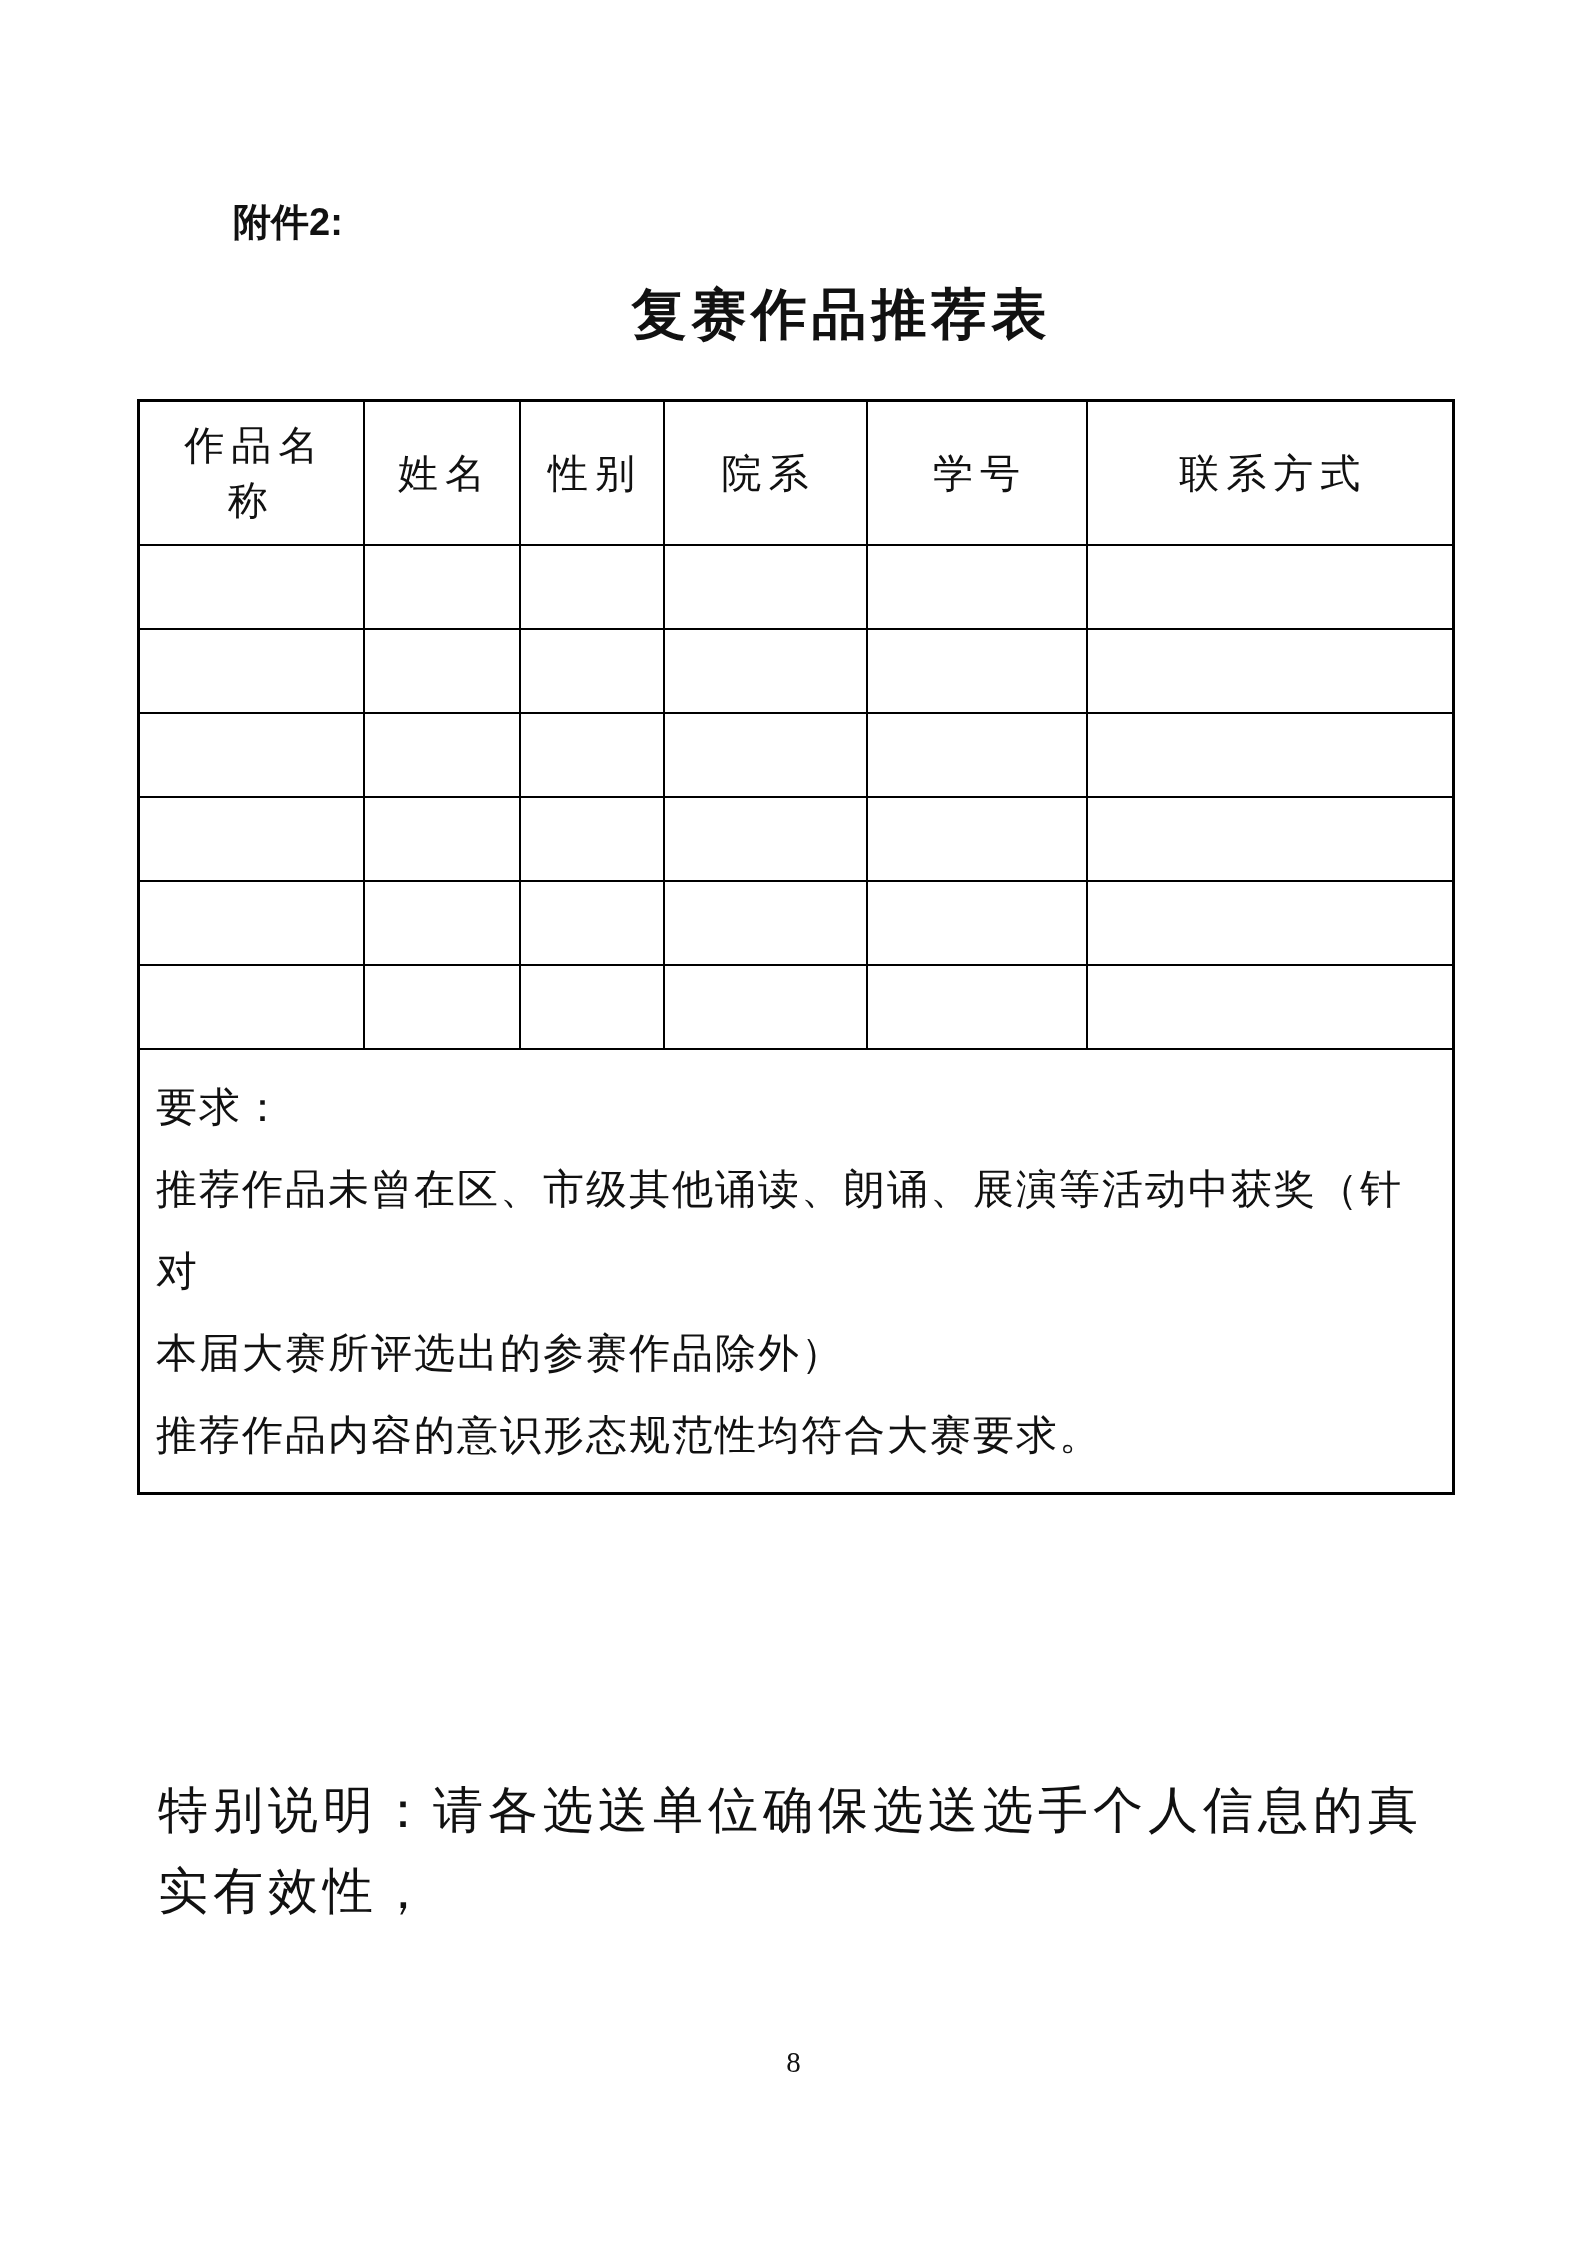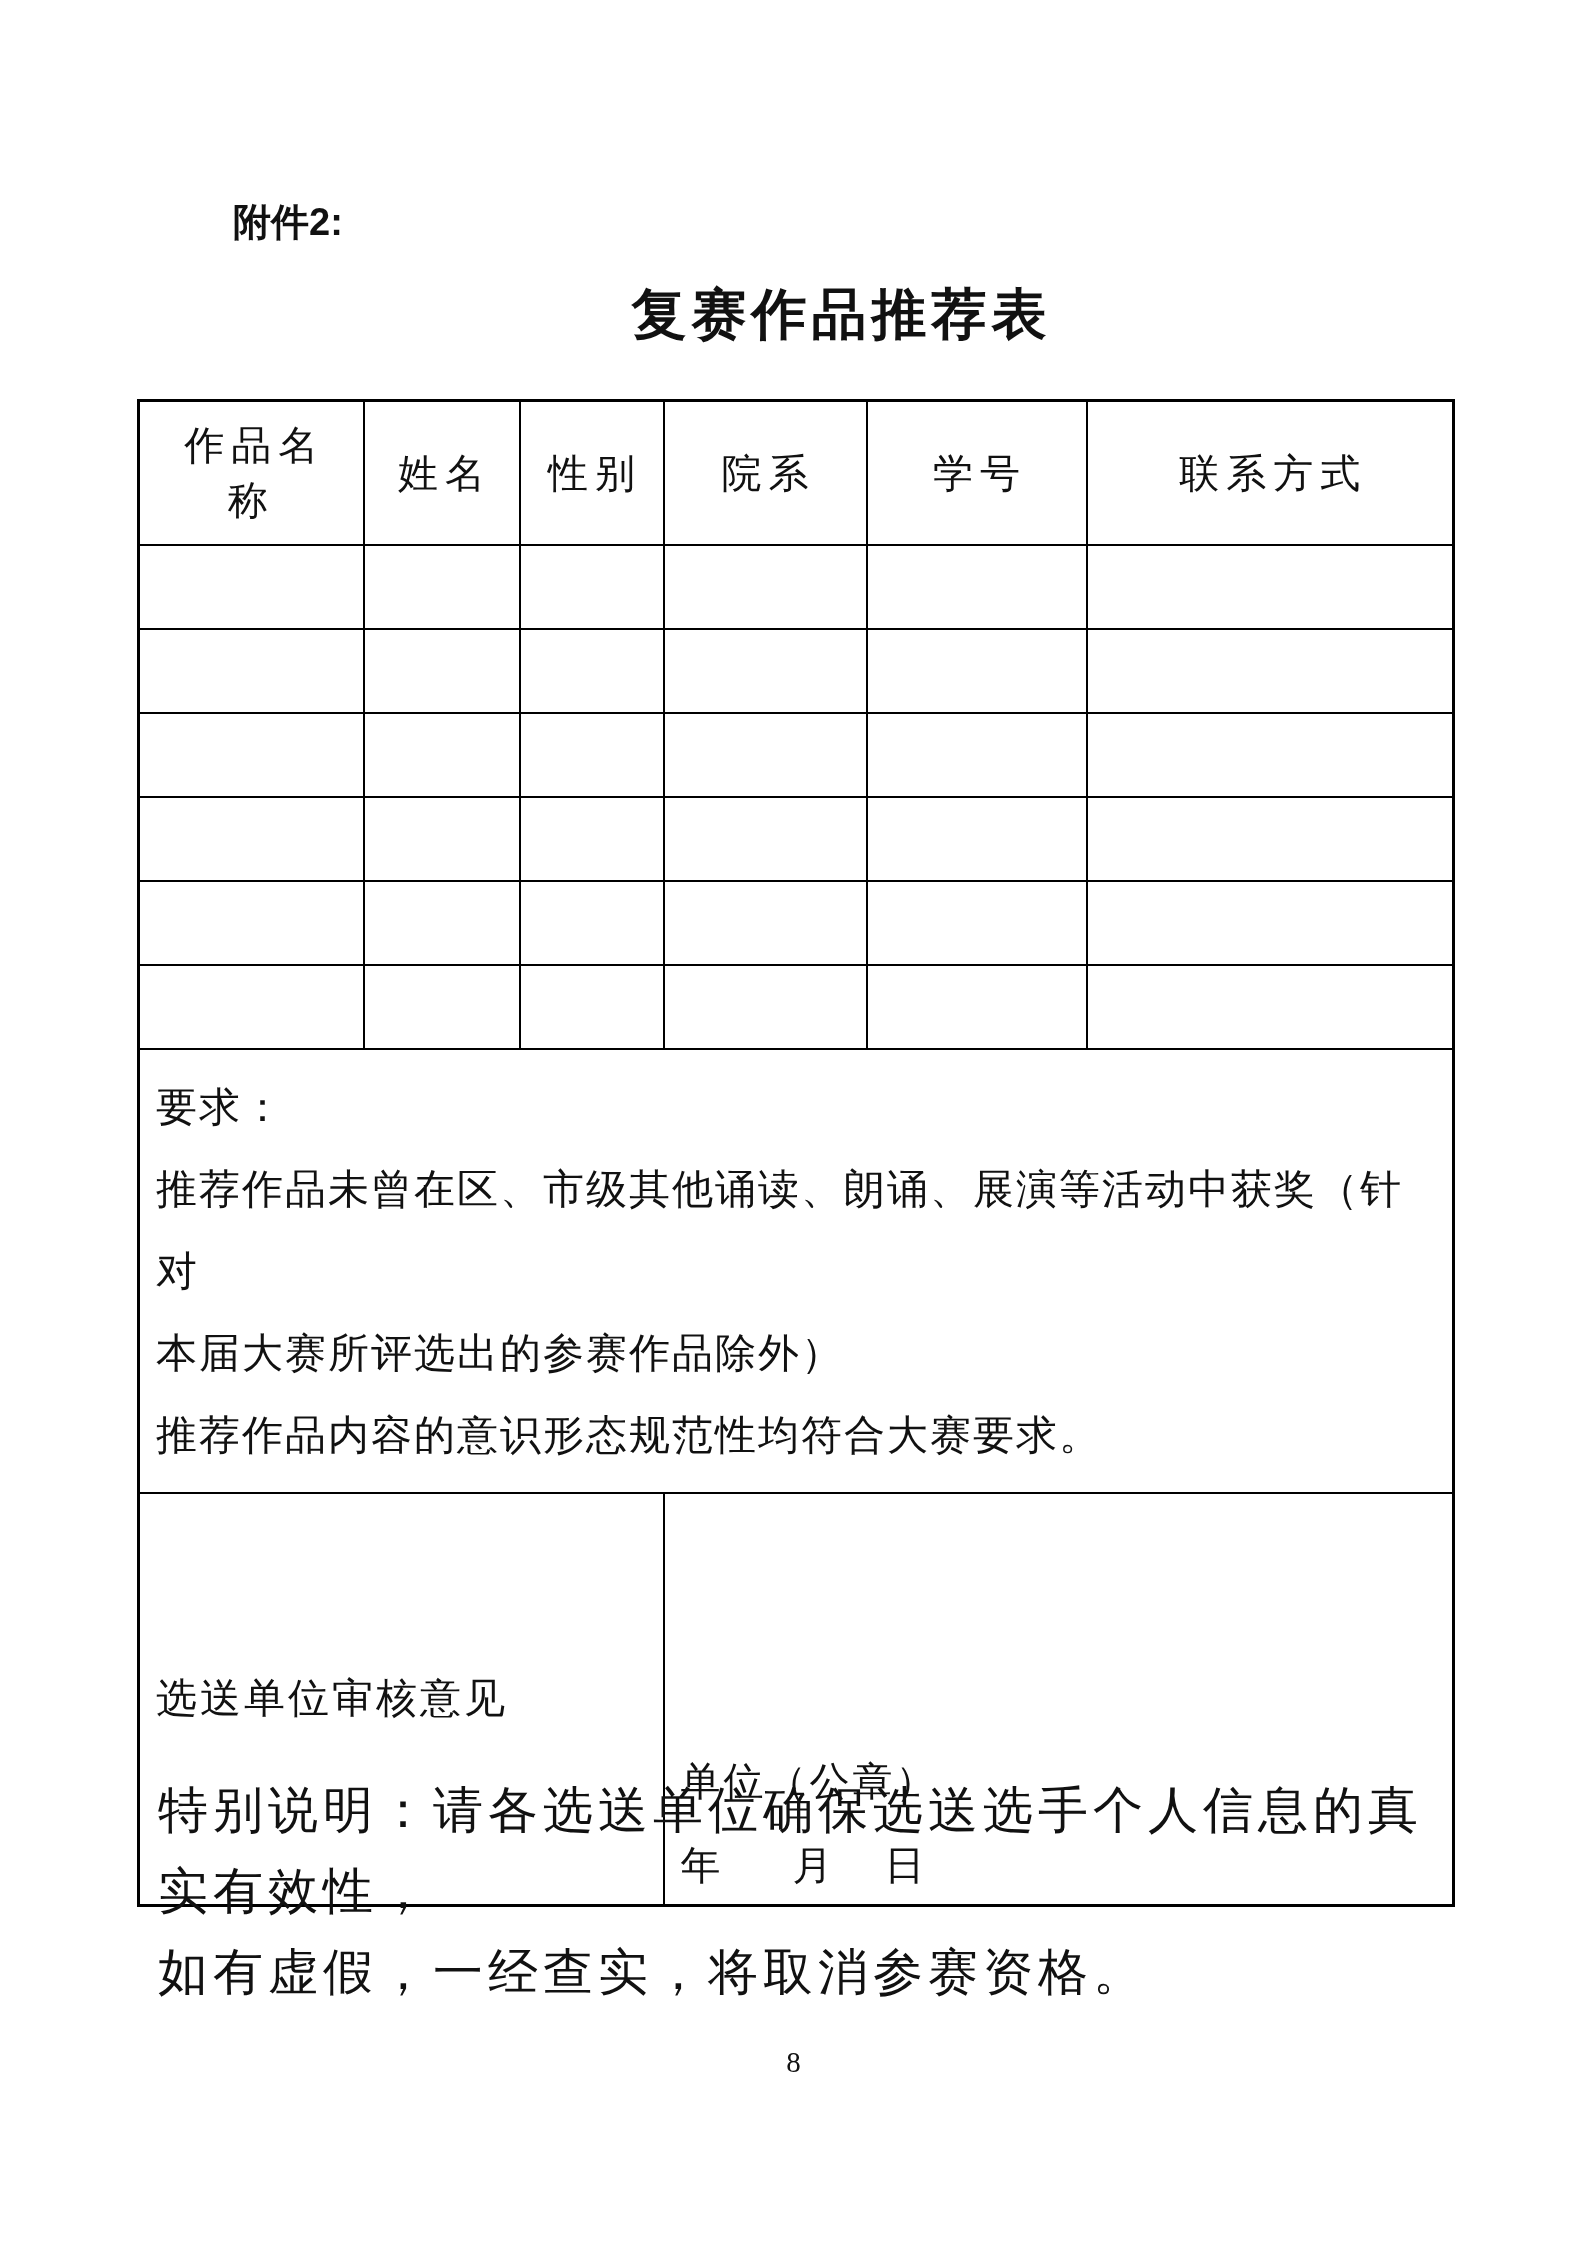--- a/index.html
+++ b/index.html
@@ -151,19 +151,6 @@
           <div class="req-line">推荐作品内容的意识形态规范性均符合大赛要求。</div>
         </td>
     </tr>
-    <tr class="review-row">
-      <td class="review-label-cell" colspan="3">
-        <span>选送单位审核意见</span>
-      </td>
-      <td class="review-sign-cell" colspan="3">
-        <div class="seal-line">单位（公章）</div>
-        <div class="date-line">
-          <span>年</span>
-          <span class="date-month">月</span>
-          <span class="date-day">日</span>
-        </div>
-      </td>
-    </tr>
   </tbody>
 </table>
 

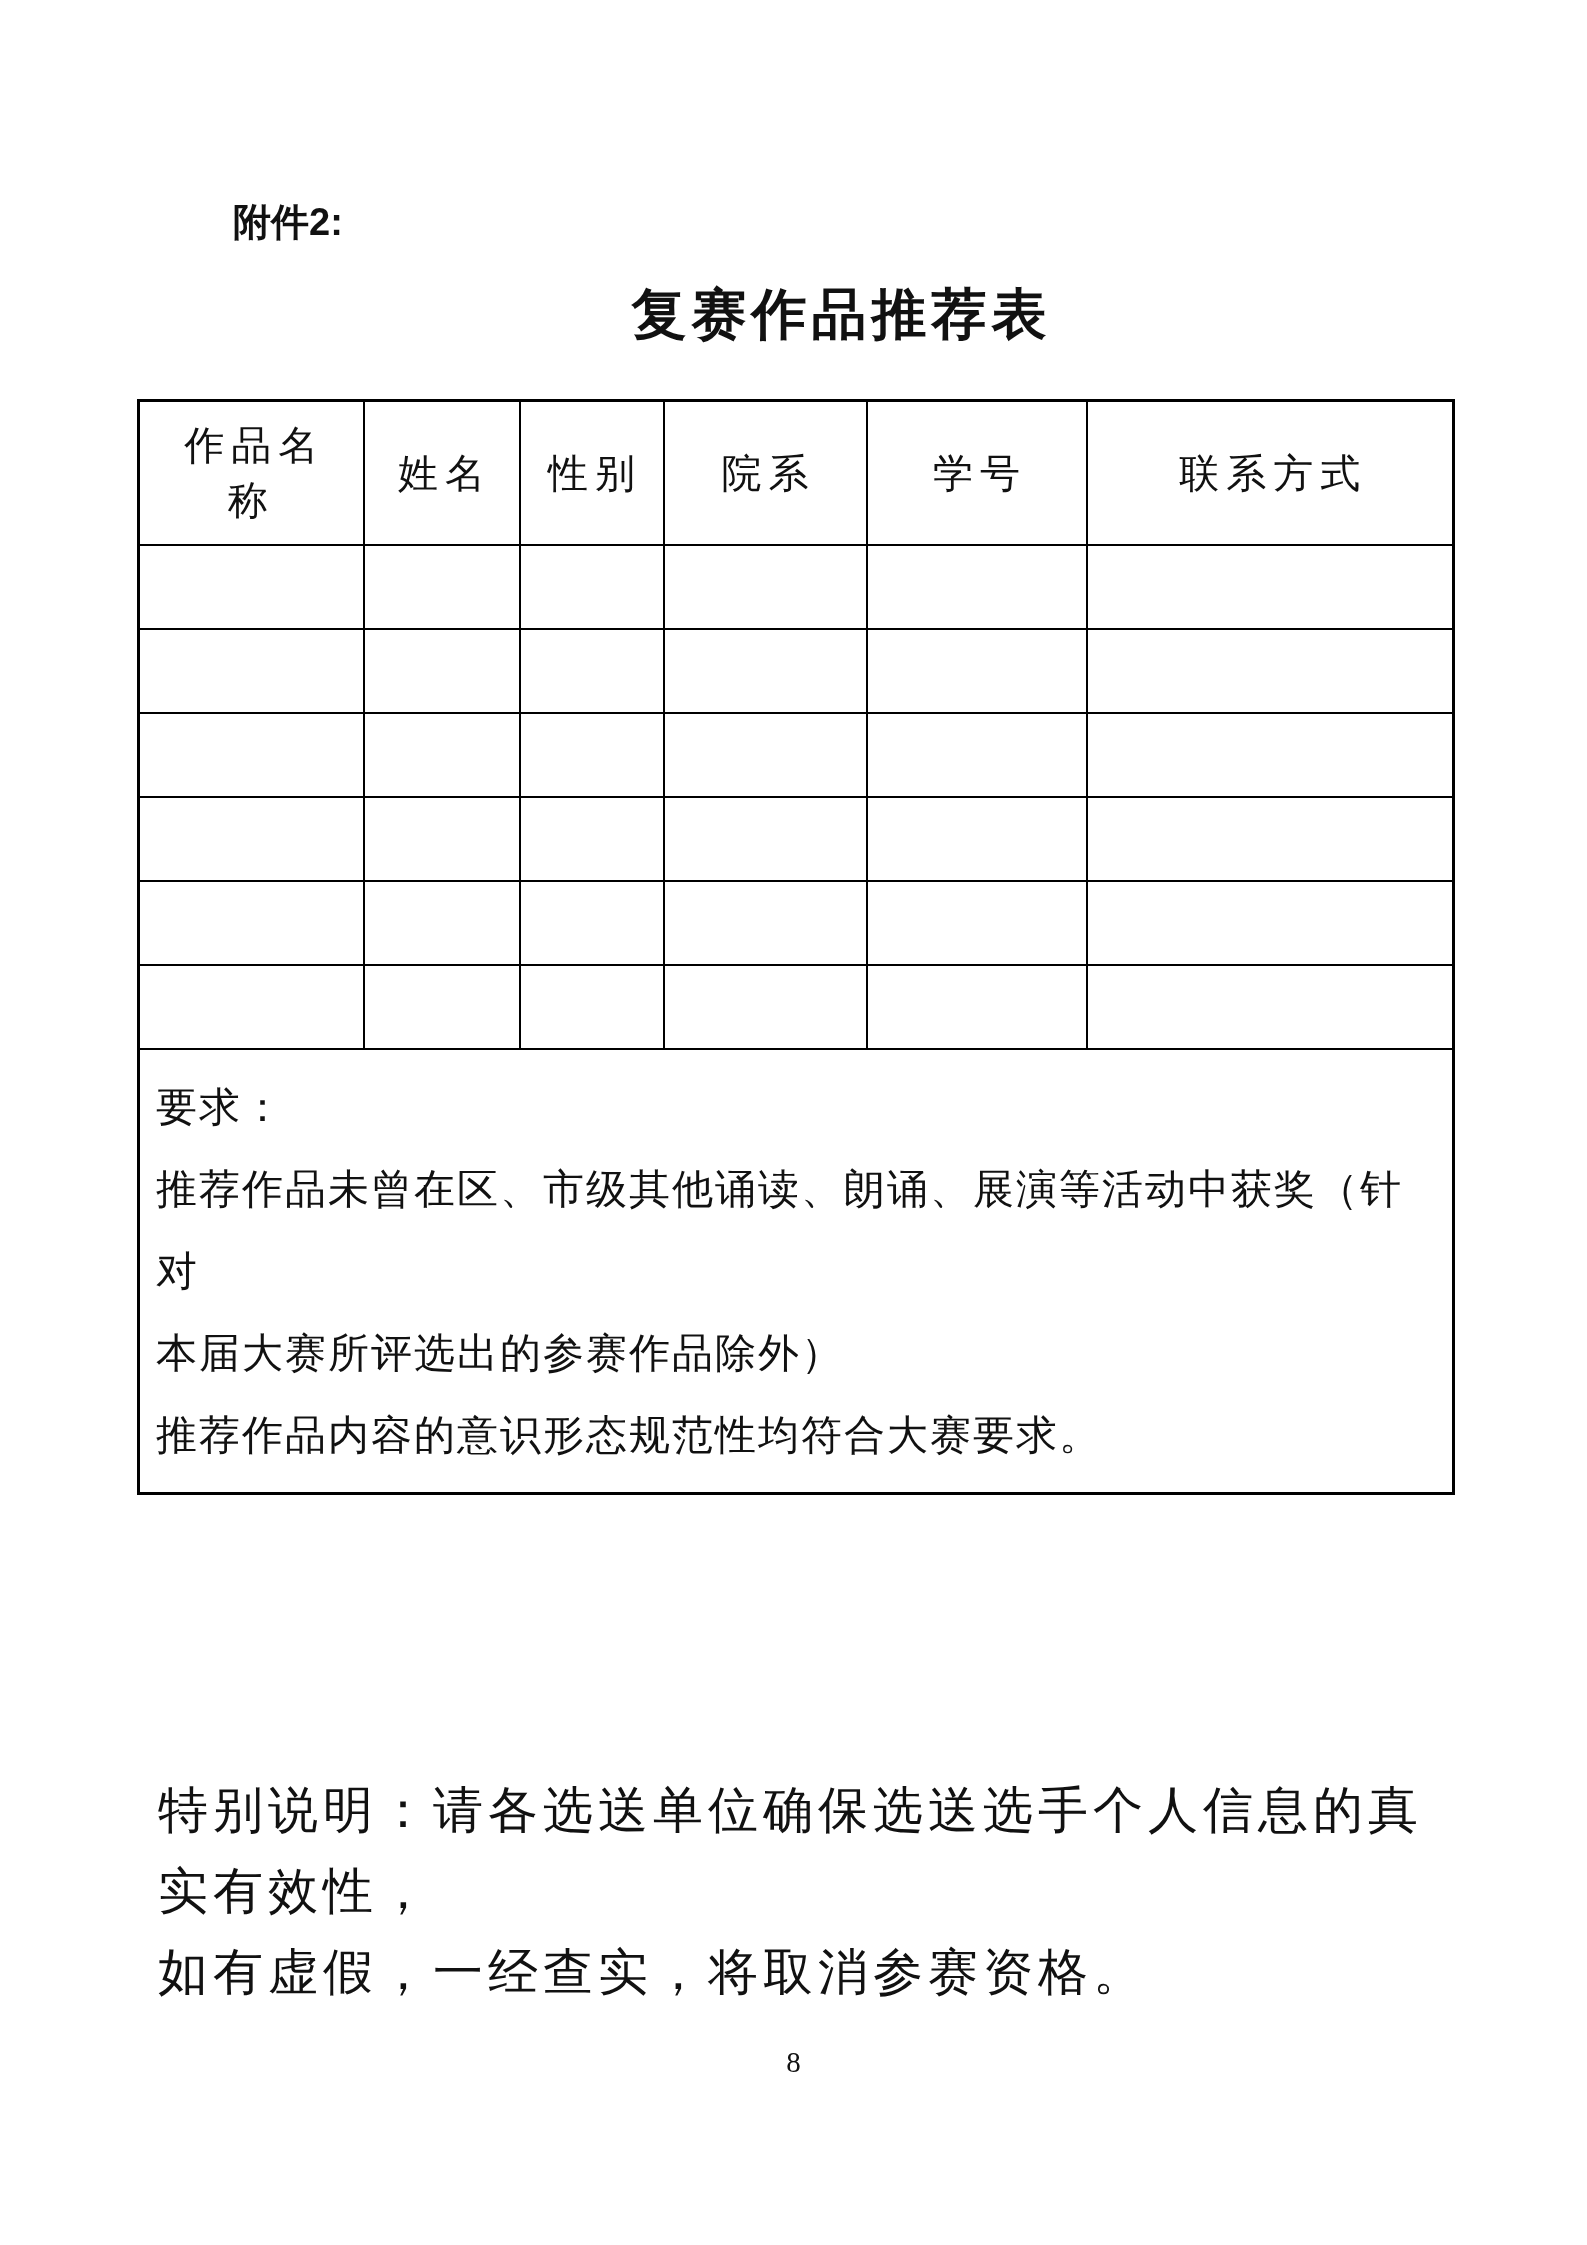--- a/index.html
+++ b/index.html
@@ -156,7 +156,6 @@
 
 <div class="special-note" id="special-note">
     <div>特别说明：请各选送单位确保选送选手个人信息的真实有效性，</div>
-    <div>如有虚假，一经查实，将取消参赛资格。</div>
   </div>
 
 <div class="page-number">8</div>

